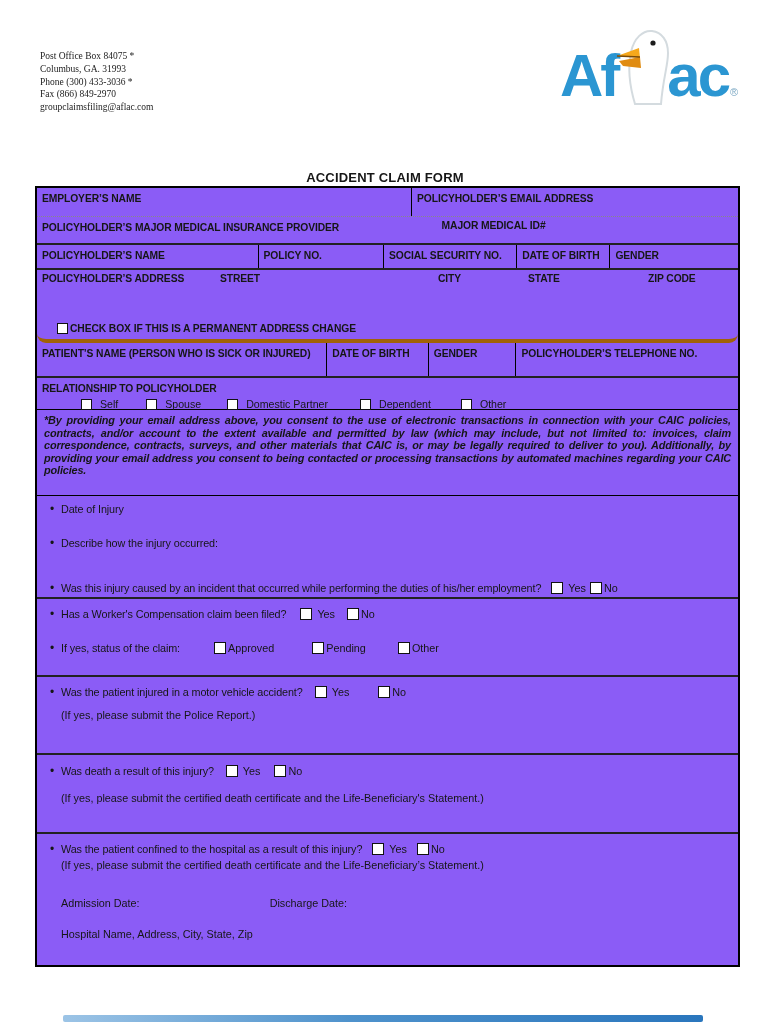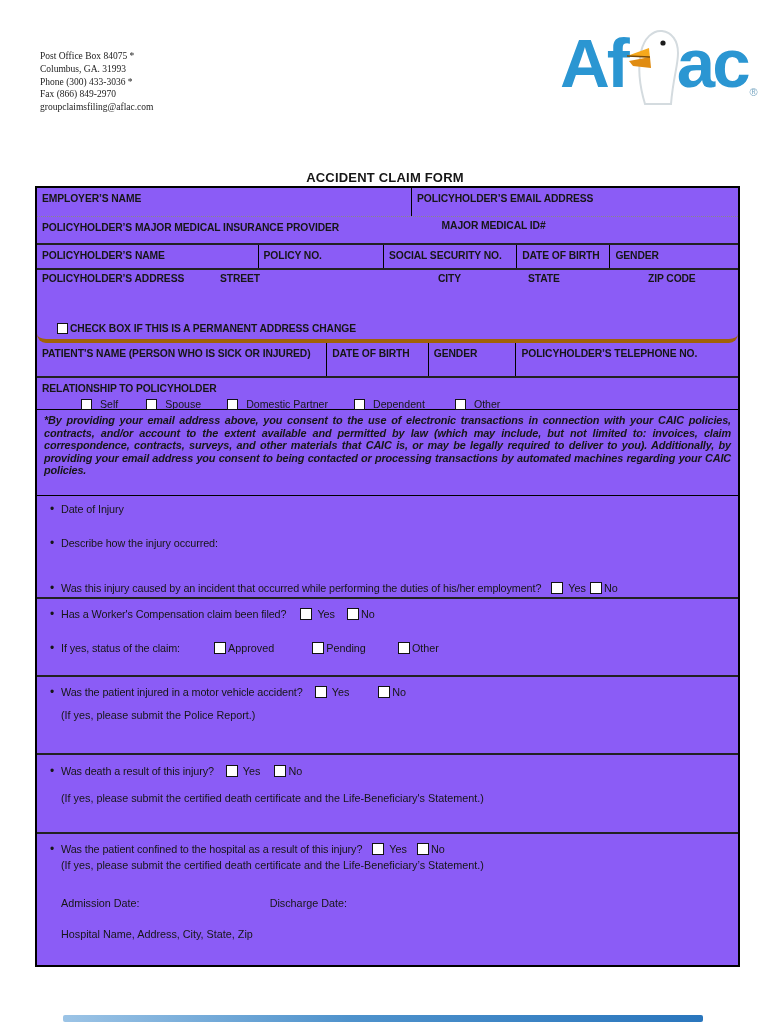--- a/index.html
+++ b/index.html
@@ -14,7 +14,7 @@
     font-family:"Liberation Serif", serif; font-size:9.5px; line-height:12.8px; color:#222; }
   
   .logo { position:absolute; left:560px; top:26px; display:flex; align-items:flex-start; }
-  .logo .word { font-size:69px; font-weight:bold; color:#2b96d2; letter-spacing:-3px; line-height:76px; }
+  .logo .word { font-size:60px; font-weight:bold; color:#2b96d2; letter-spacing:-3px; line-height:76px;margin-top:12px; }
   .logo .duckwrap { width:54px; height:80px; margin:0 -2px; position:relative; }
   .logo .reg { font-size:11px; color:#7da9c4; margin-top:60px; margin-left:2px; }
   

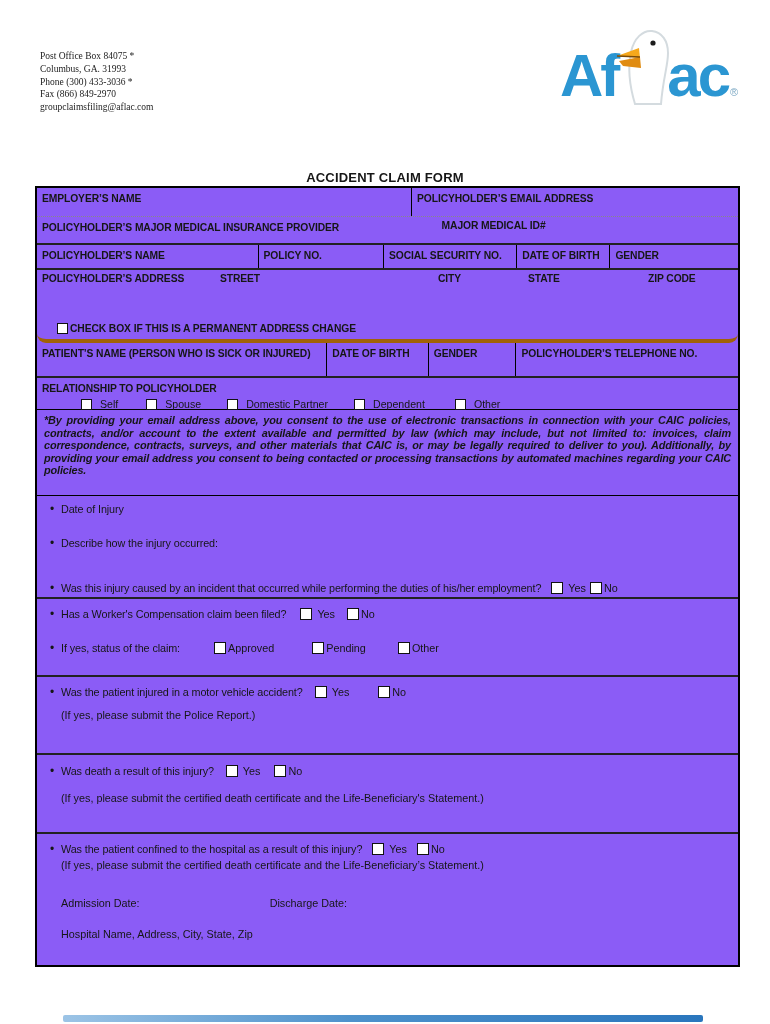--- a/index.html
+++ b/index.html
@@ -48,7 +48,7 @@
   .opt .cb { margin-right:8px; }
   .opt + .opt { margin-left:28px; }
   .opt:nth-child(3) { margin-left:26px; }
-  .opt:nth-child(4) { margin-left:10px;padding-left:16px; }
+  .opt:nth-child(4) { margin-left:16px;padding-left:16px; }
   .opt:nth-child(5) { margin-left:30px; }
   .cb { width:11px; height:11px; border:1.5px solid #111; background:#fff; display:inline-block; flex:none; }
   .cb.big { width:12px; height:12px; }

